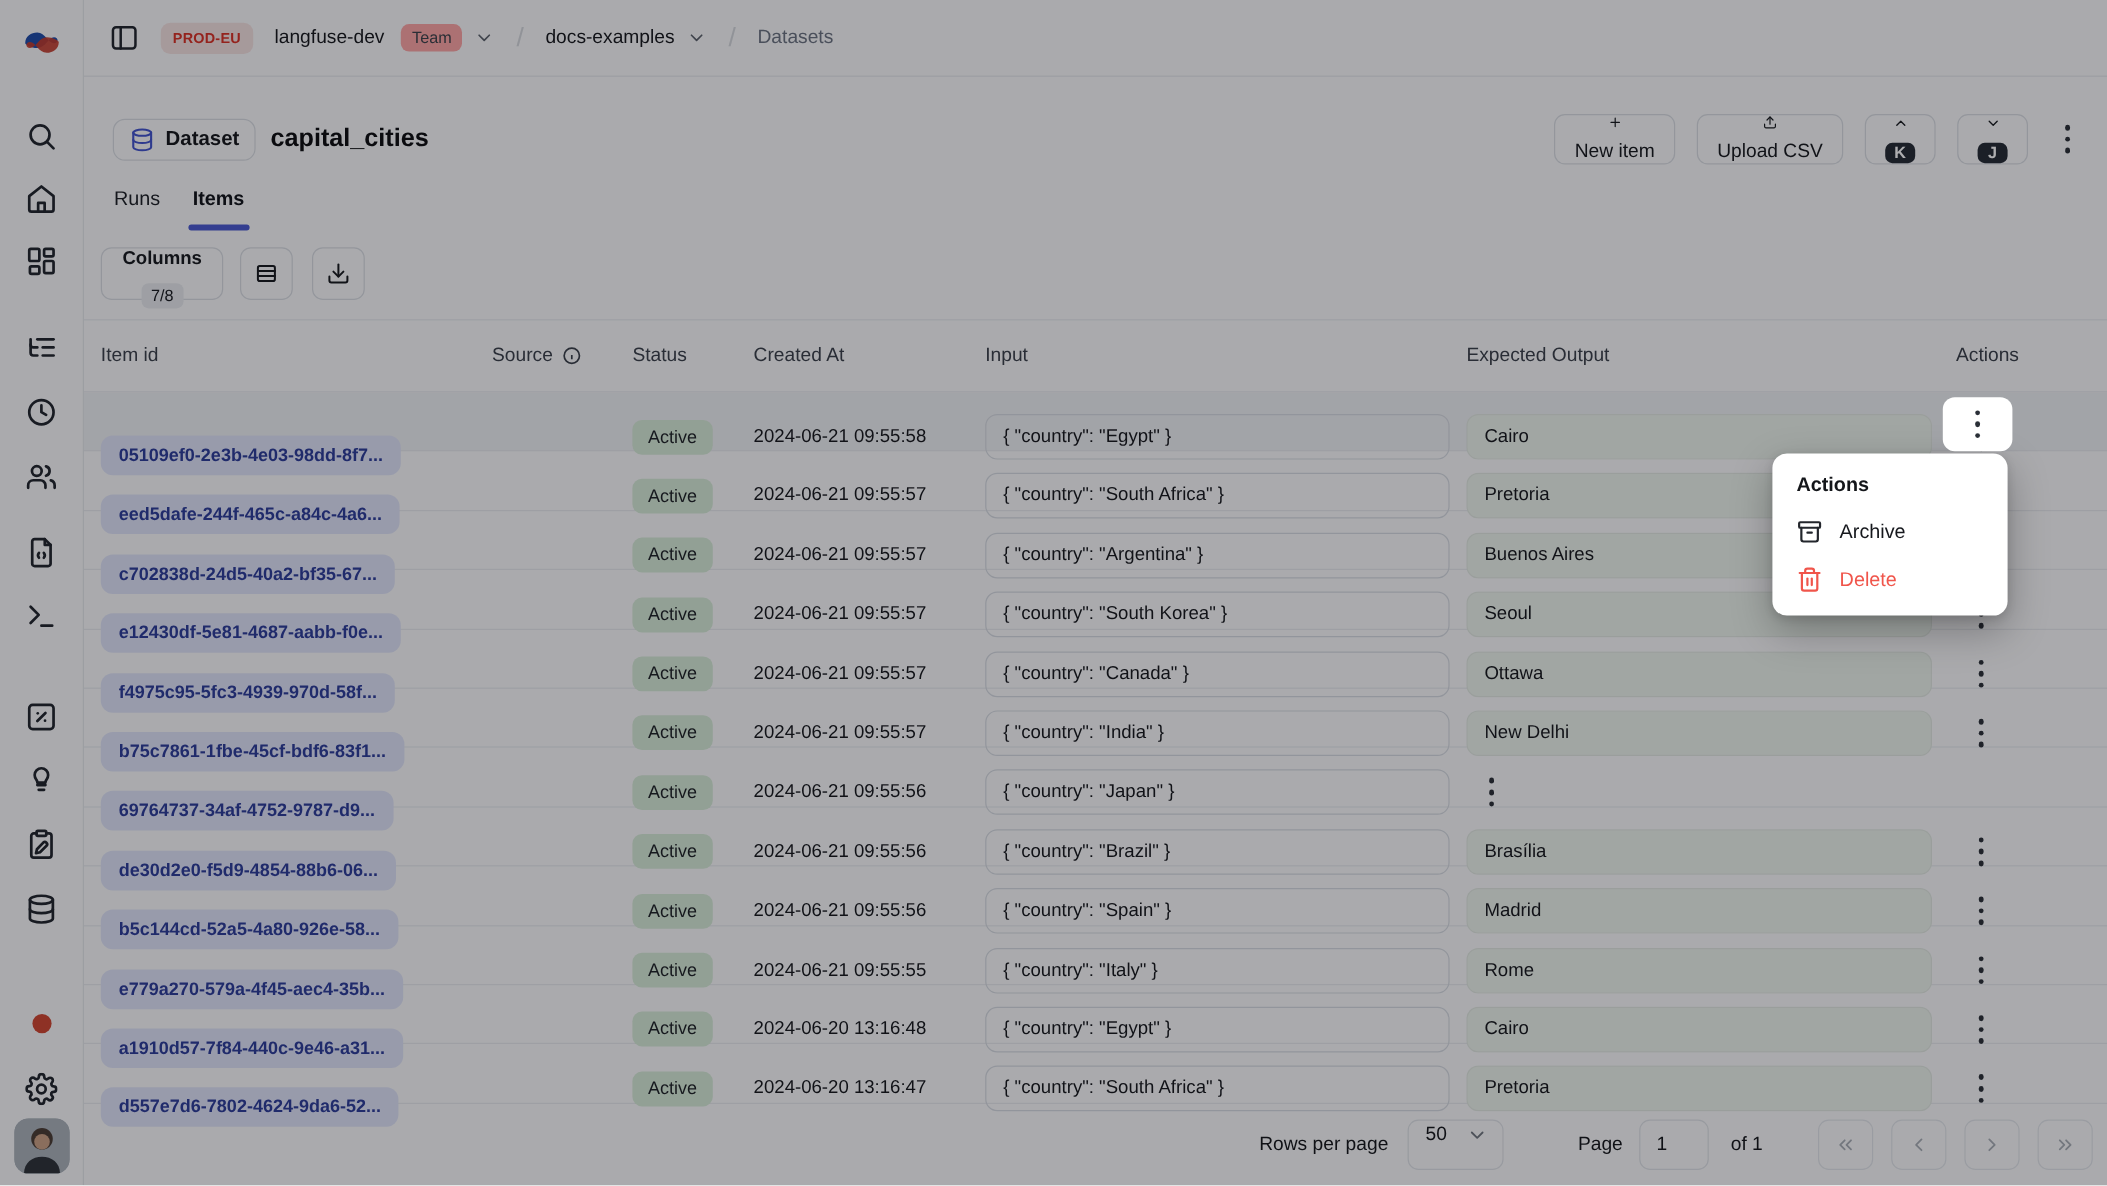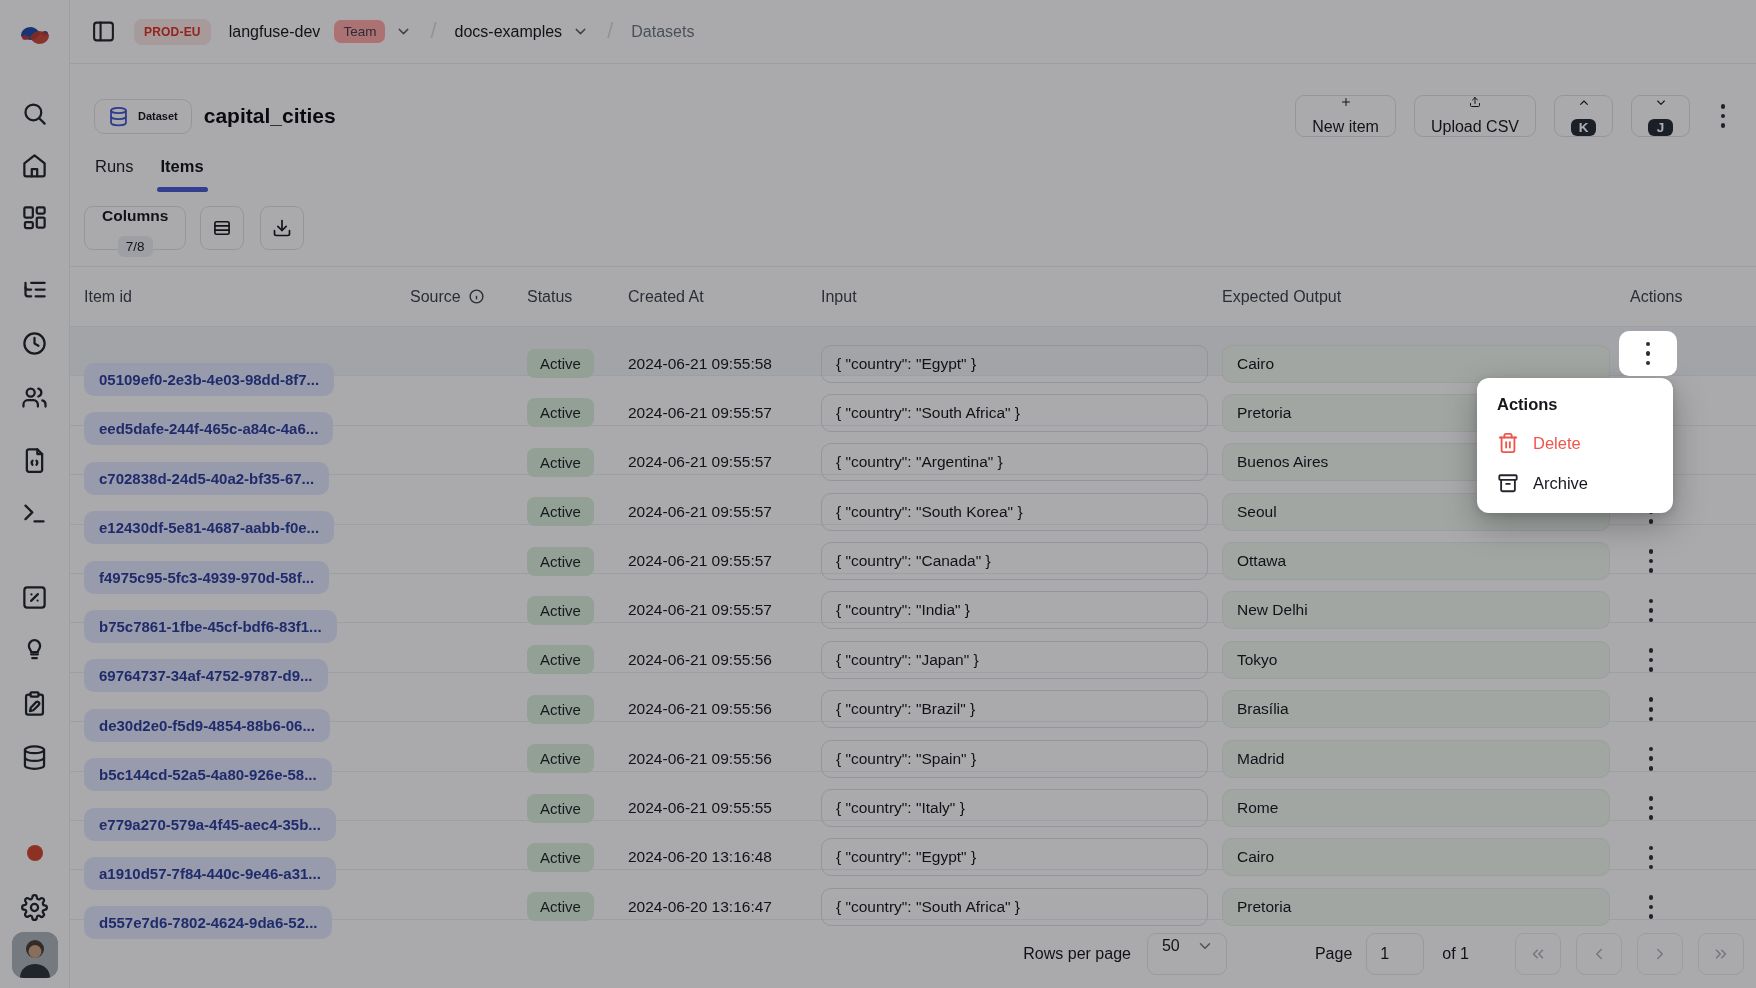--- a/index.html
+++ b/index.html
@@ -41,7 +41,7 @@
   .title-row{ height:48px; margin-top:28px; padding:0 20px 0 24px;
               display:flex; align-items:center; }
   .type-badge{ display:flex; align-items:center; gap:9px; border:1px solid #d9dce2;
-               border-radius:10px; padding:6px 13px; font-size:11px; font-weight:700; color:#14161a; }
+               border-radius:10px; padding:6px 13px; font-size:17px; font-weight:700; color:#14161a; }
   .type-badge svg{ width:21px; height:21px; stroke:#4052cc; stroke-width:2; fill:none; stroke-linecap:round; }
   .page-title{ font-size:21px; font-weight:700; margin-left:12px; color:#0c0d10; }
   .title-actions{ margin-left:auto; display:flex; align-items:center; gap:18px; }

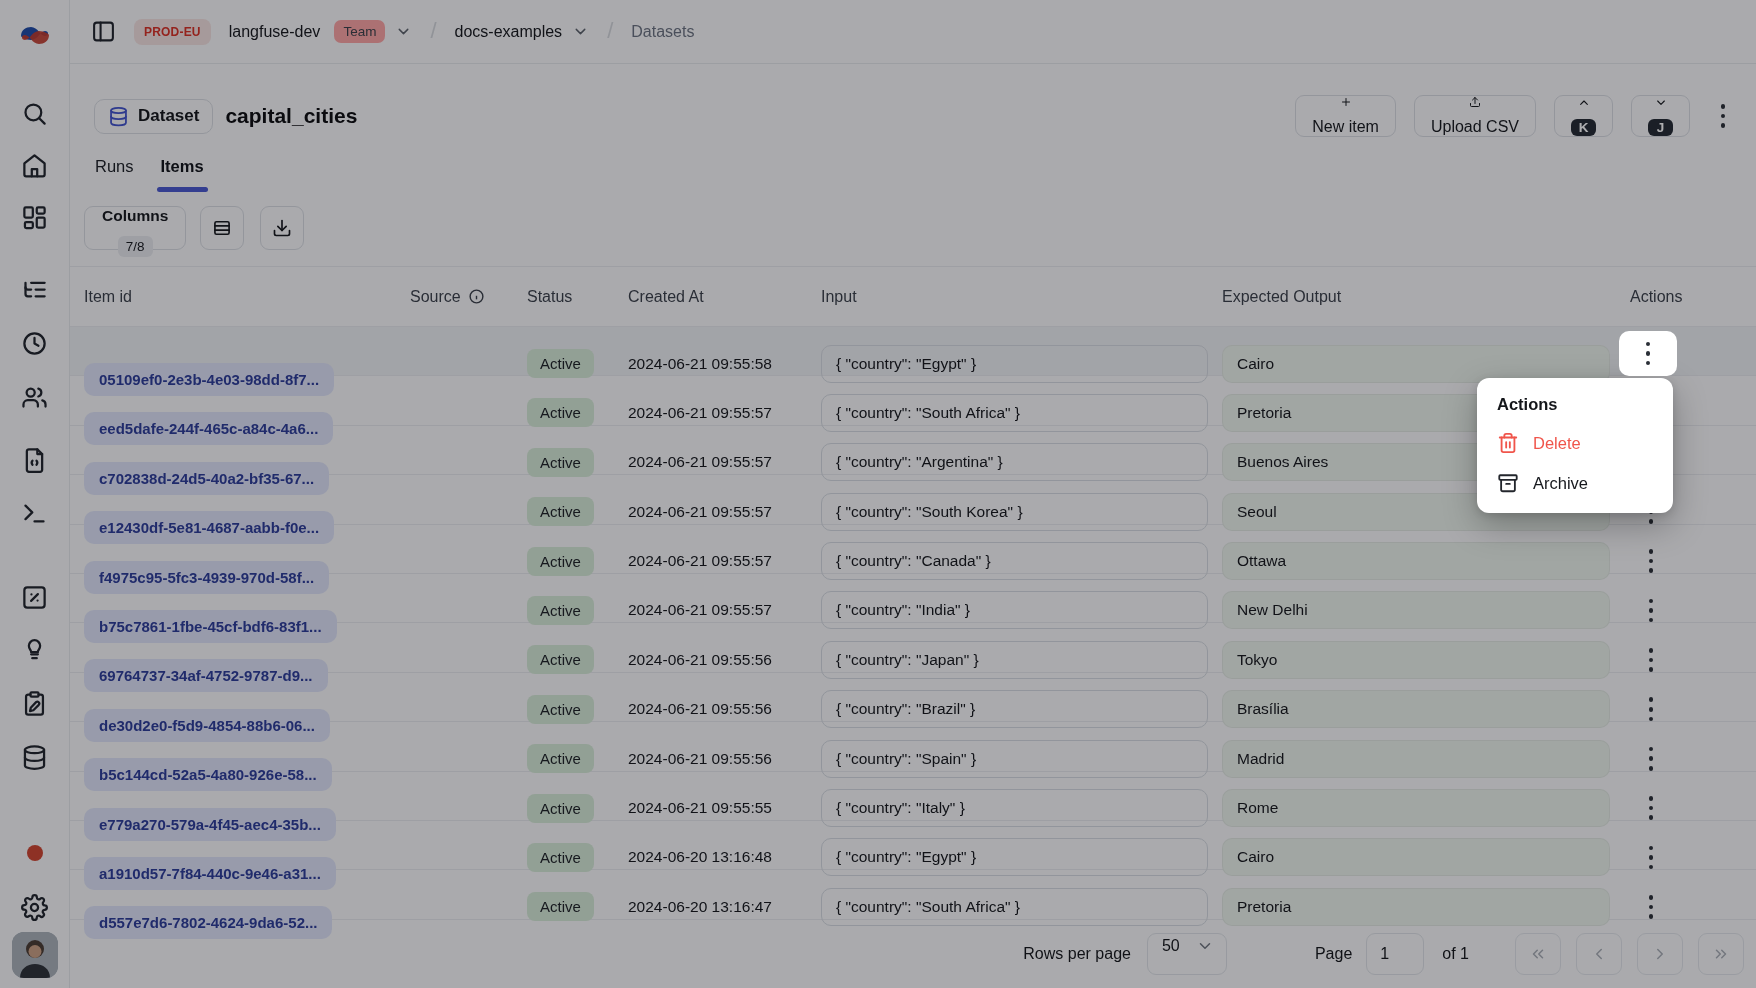--- a/index.html
+++ b/index.html
@@ -639,6 +639,14 @@
 
   <div class="menu">
     <div class="menu-label">Actions</div>
+    <div class="menu-item">
+      <svg viewBox="0 0 24 24">
+          <rect x="2.5" y="3.5" width="19" height="5" rx="1"></rect>
+          <path d="M4.5 8.5V19a2 2 0 0 0 2 2h11a2 2 0 0 0 2-2V8.5"></path>
+          <path d="M10 13h4"></path>
+        </svg>
+      <span>Archive</span>
+    </div>
     <div class="menu-item danger">
       <svg viewBox="0 0 24 24">
           <path d="M3 6h18"></path>
@@ -649,14 +657,6 @@
         </svg>
       <span>Delete</span>
     </div>
-    <div class="menu-item">
-      <svg viewBox="0 0 24 24">
-          <rect x="2.5" y="3.5" width="19" height="5" rx="1"></rect>
-          <path d="M4.5 8.5V19a2 2 0 0 0 2 2h11a2 2 0 0 0 2-2V8.5"></path>
-          <path d="M10 13h4"></path>
-        </svg>
-      <span>Archive</span>
-    </div>
   </div>
 </div>
 

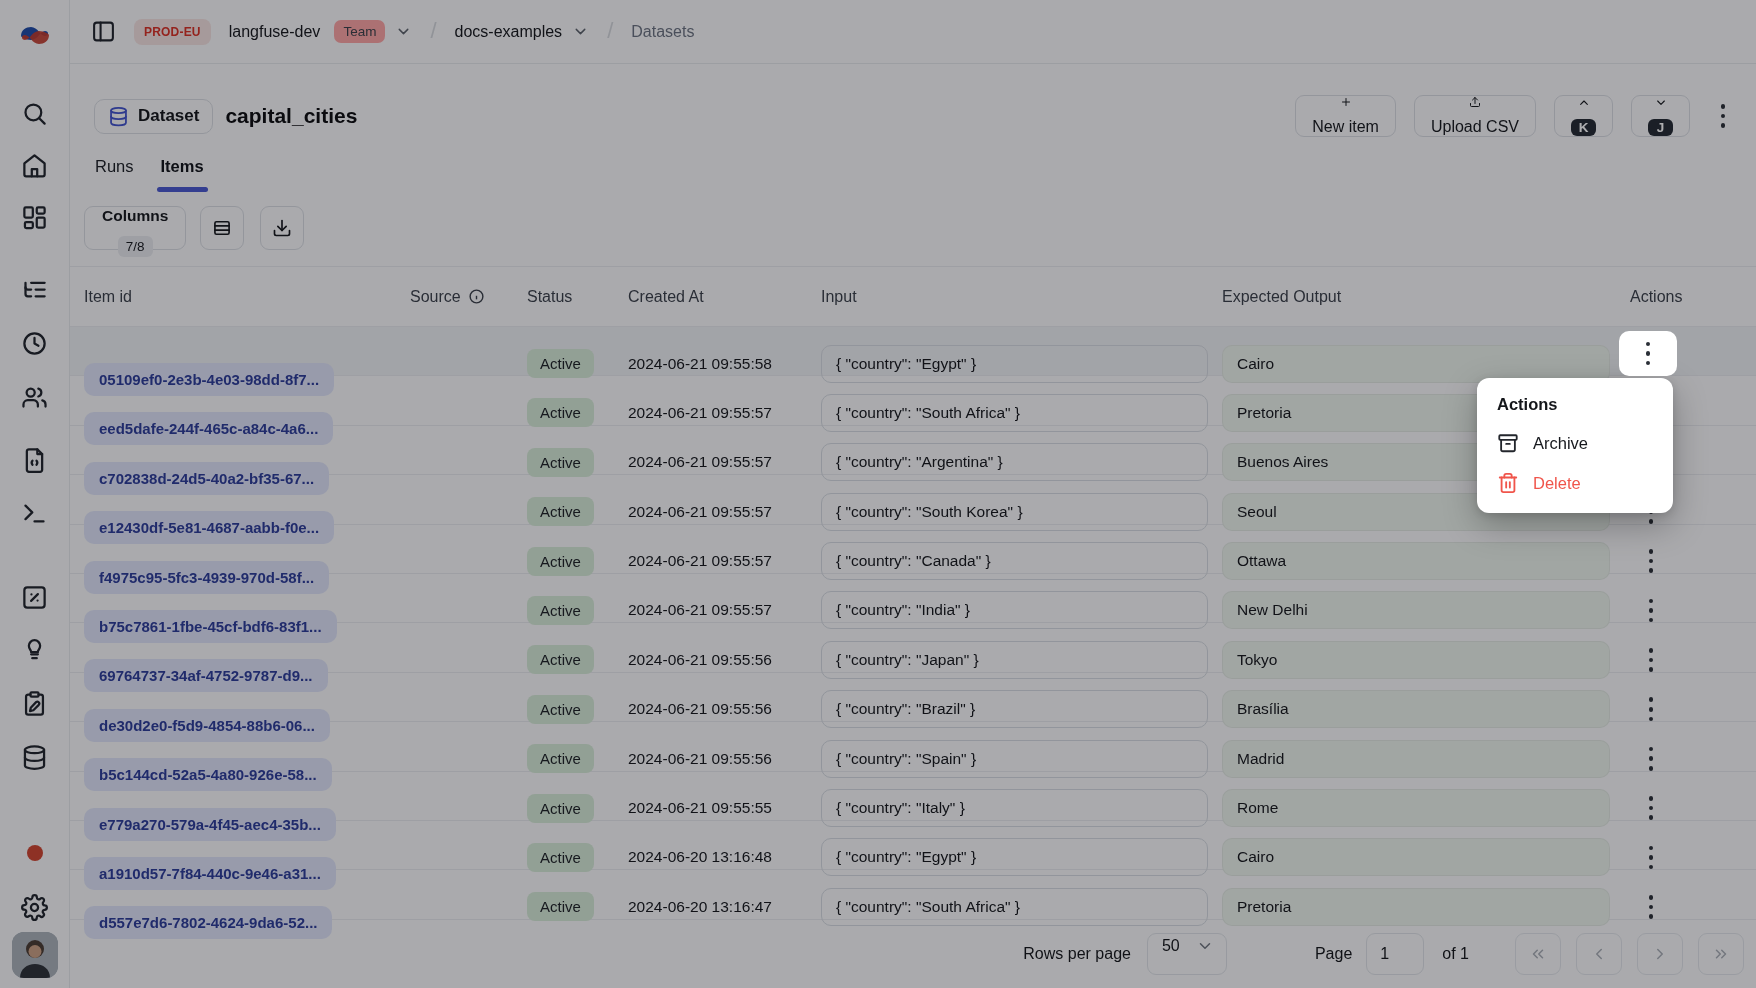--- a/index.html
+++ b/index.html
@@ -478,9 +478,6 @@
               <div class="io-box">{ "country": "Japan" }</div>
             </div>
     <div>
-              <div class="io-box out-box">Tokyo</div>
-            </div>
-    <div>
               <button class="kebab">
                 <i></i>
                 <i></i>

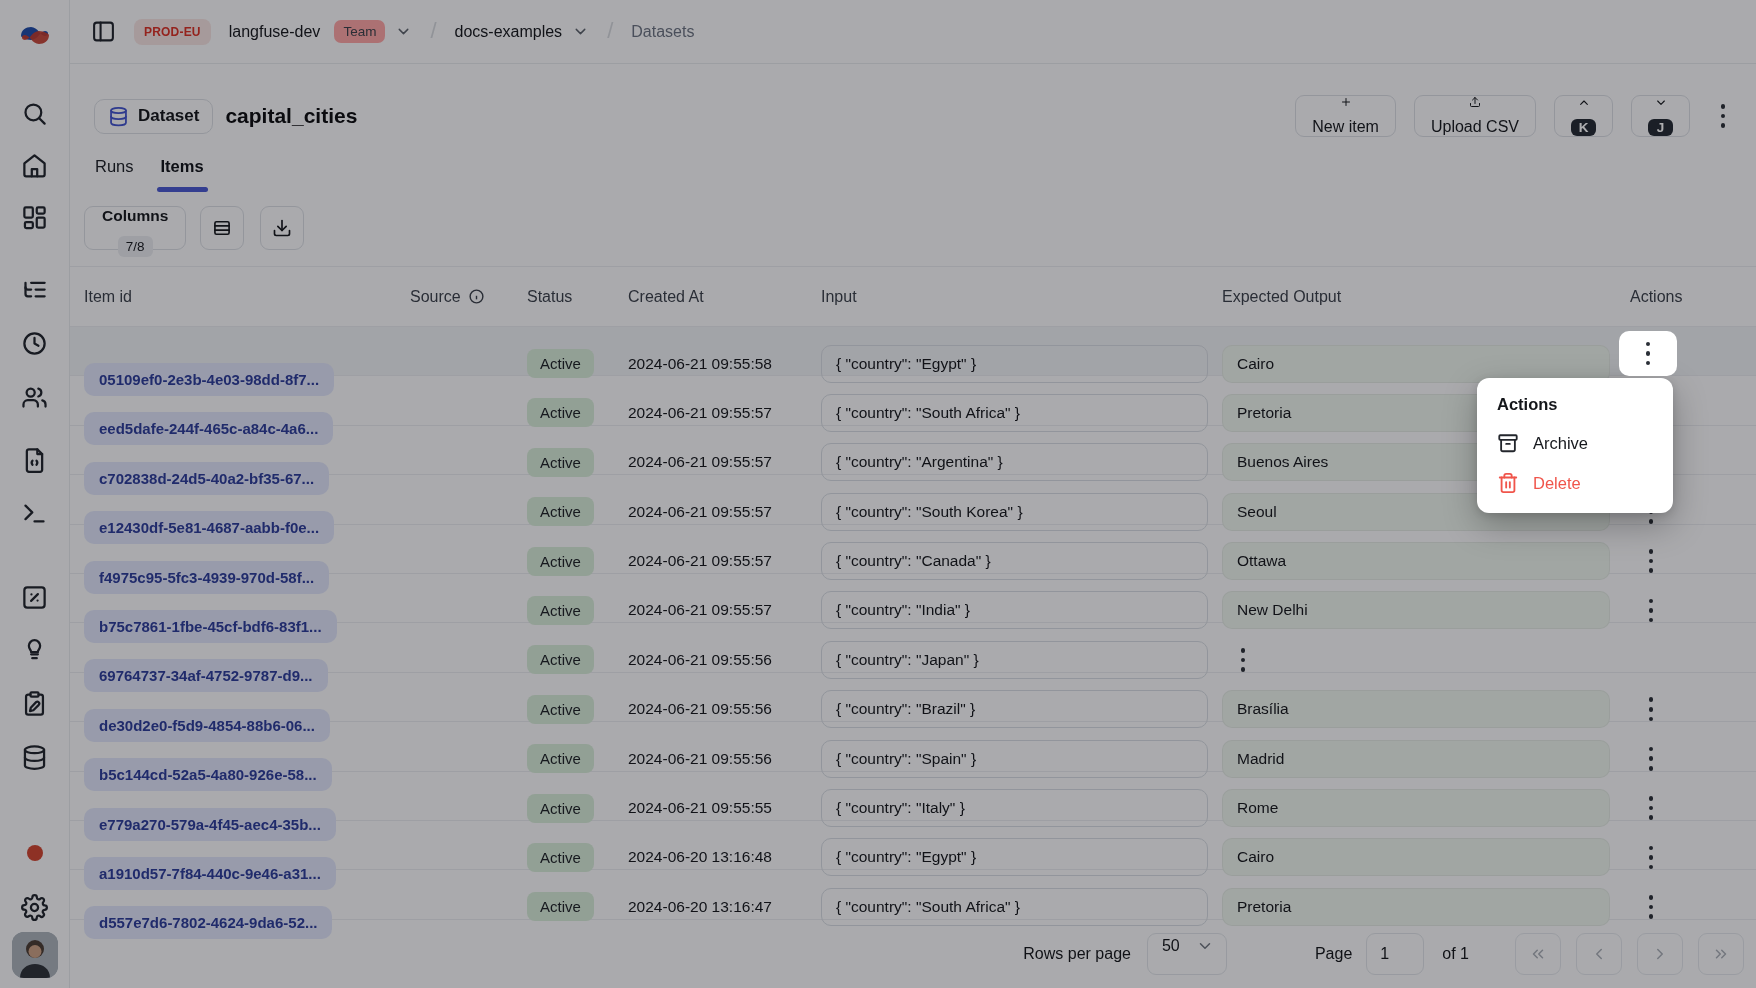--- a/index.html
+++ b/index.html
@@ -93,7 +93,7 @@
   .rpp-select{ display:flex; align-items:center; justify-content:space-between; width:80px; height:42px;
                border:1px solid #dfe2e7; border-radius:9px; padding:0 12px 16px 14px; margin-left:16px; cursor:pointer; }
   .rpp-select svg, .pg-btn svg{ width:18px; height:18px; stroke:#6f757e; stroke-width:2; fill:none; stroke-linecap:round; stroke-linejoin:round; }
-  .page-label{ margin-left:88px; }
+  .page-label{ margin-left:62px; }
   .page-input{ width:58px; height:42px; border:1px solid #dfe2e7; border-radius:9px; margin-left:14px;
                padding:0 13px; font-family:inherit; font-size:16px; color:#14161a; background:transparent; }
   .of-label{ margin-left:18px; }

